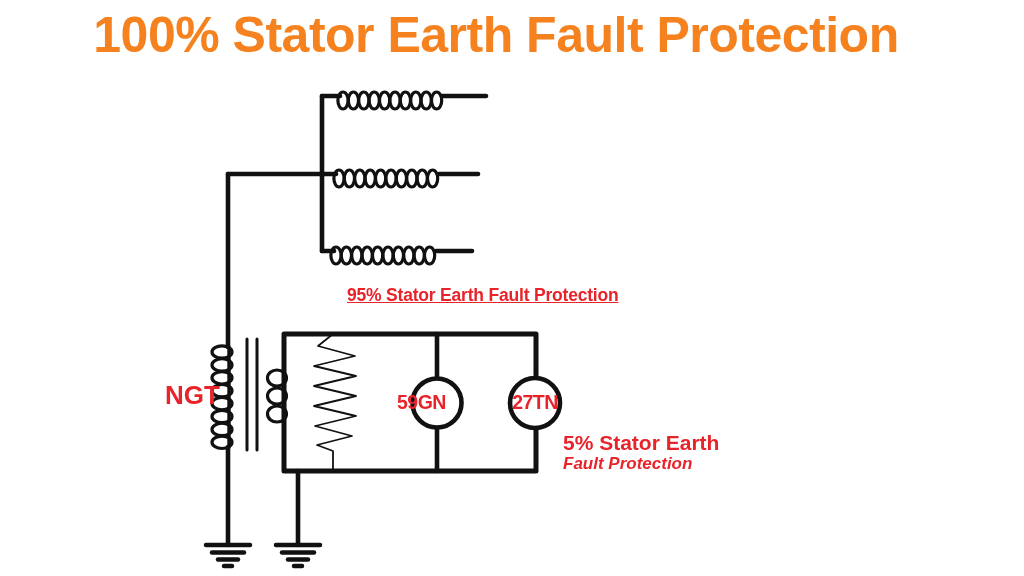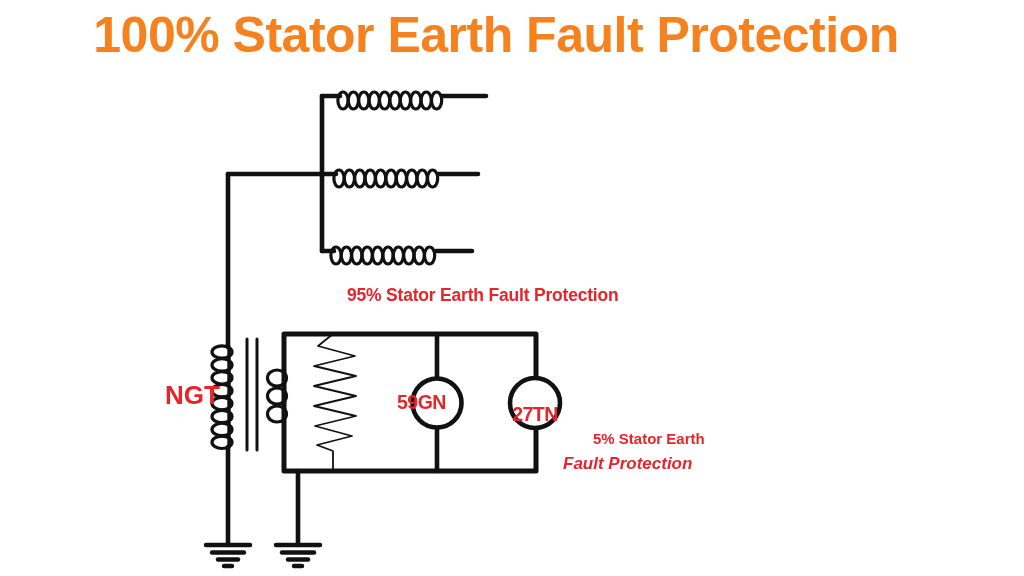--- a/index.html
+++ b/index.html
@@ -17,7 +17,7 @@
     color:var(--accent,#f5821f);font-weight:bold;font-size:50px;
     letter-spacing:-0.5px;line-height:58px;white-space:nowrap;
   }
-  #l95{left:347px;top:286px;font-size:17.5px;letter-spacing:-0.2px;}
+  #l95{left:347px;top:286px;font-size:17.5px;letter-spacing:-0.2px;text-decoration:underline;}
   #ngt{left:165px;top:381px;font-size:26px;}
   #r59{left:397px;top:392px;width:80px;text-align:left;font-size:19.5px;letter-spacing:-0.5px;}
   #r27{left:495px;top:392px;width:80px;text-align:center;font-size:19.5px;letter-spacing:-0.5px;margin-top:12px;}

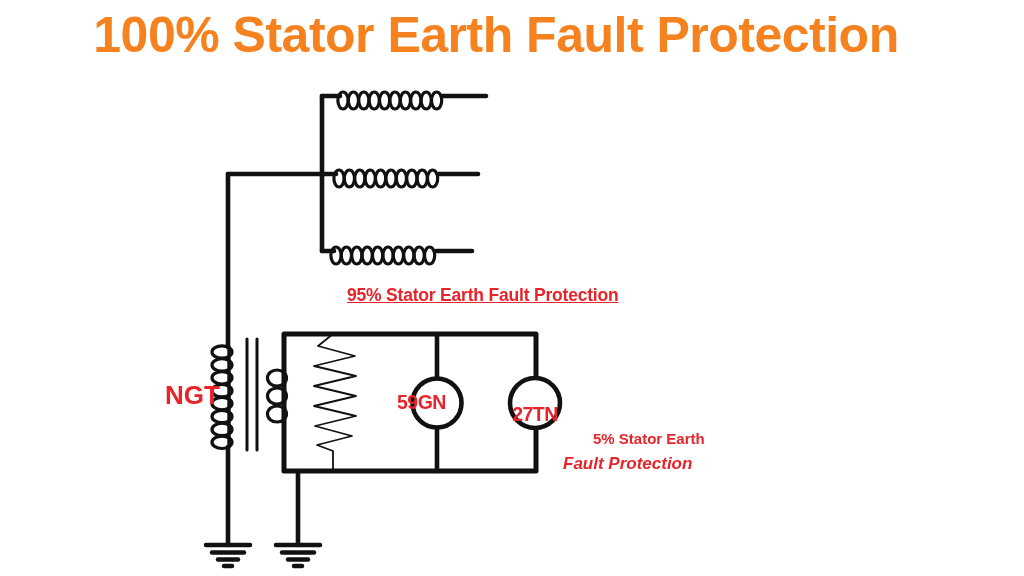--- a/index.html
+++ b/index.html
@@ -20,7 +20,7 @@
   #l95{left:347px;top:286px;font-size:17.5px;letter-spacing:-0.2px;text-decoration:underline;}
   #ngt{left:165px;top:381px;font-size:26px;}
   #r59{left:397px;top:392px;width:80px;text-align:left;font-size:19.5px;letter-spacing:-0.5px;}
-  #r27{left:495px;top:392px;width:80px;text-align:center;font-size:19.5px;letter-spacing:-0.5px;margin-top:12px;}
+  #r27{left:495px;top:392px;width:80px;text-align:center;font-size:19.5px;letter-spacing:-0.5px;}
   #l5a{left:563px;top:431px;font-size:15px;margin-left:30px;}
   #l5b{left:563px;top:455px;font-size:17px;font-style:italic;}
 </style>

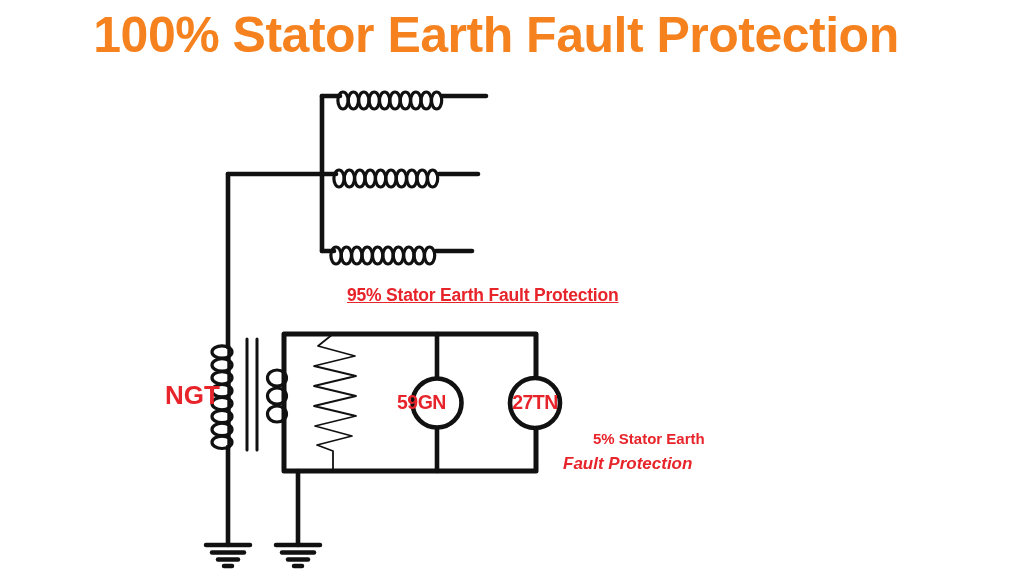--- a/index.html
+++ b/index.html
@@ -21,7 +21,7 @@
   #ngt{left:165px;top:381px;font-size:26px;}
   #r59{left:397px;top:392px;width:80px;text-align:left;font-size:19.5px;letter-spacing:-0.5px;}
   #r27{left:495px;top:392px;width:80px;text-align:center;font-size:19.5px;letter-spacing:-0.5px;}
-  #l5a{left:563px;top:431px;font-size:15px;margin-left:30px;}
+  #l5a{left:563px;top:431px;font-size:21px;}
   #l5b{left:563px;top:455px;font-size:17px;font-style:italic;}
 </style>
 </head>

